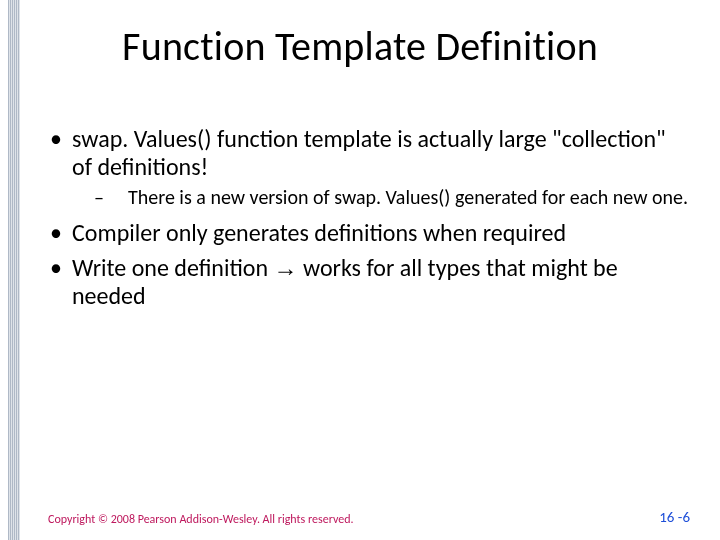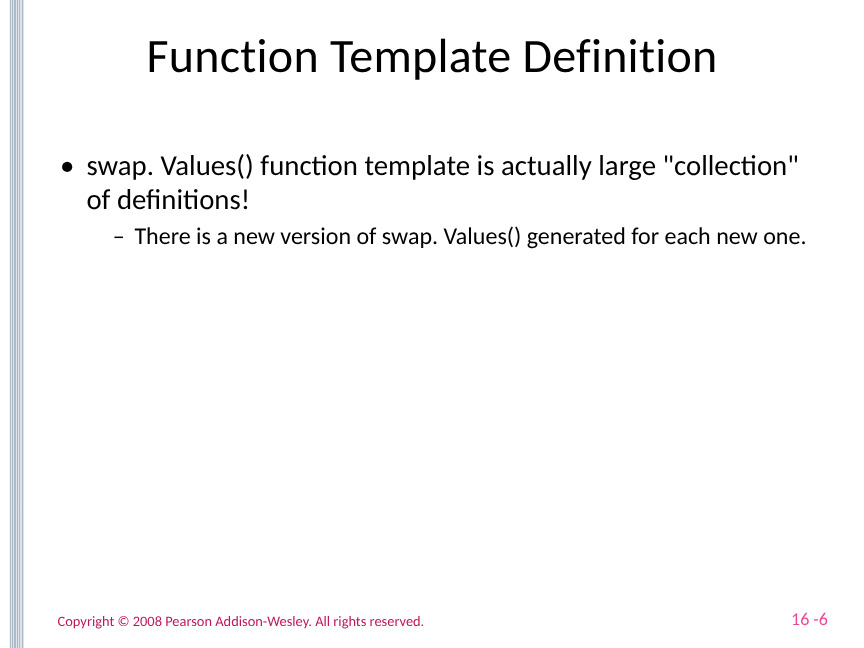--- a/index.html
+++ b/index.html
@@ -72,6 +72,7 @@
     margin: 4px 0 10px 0;
     padding: 0 0 0 22px;
     font-size: 20px;
+    text-align: right;
   }
   ul.level2 > li {
     position: relative;

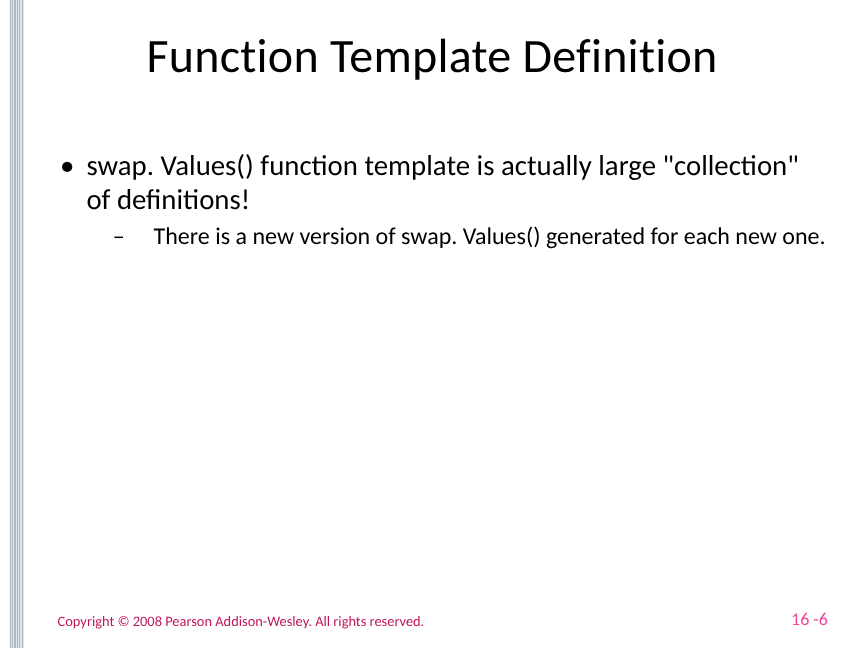--- a/index.html
+++ b/index.html
@@ -121,6 +121,9 @@
           </li>
         </ul>
       </li>
+      <li>
+        <span>Compiler only generates definitions when required</span>
+      </li>
     </ul>
   </div>
 

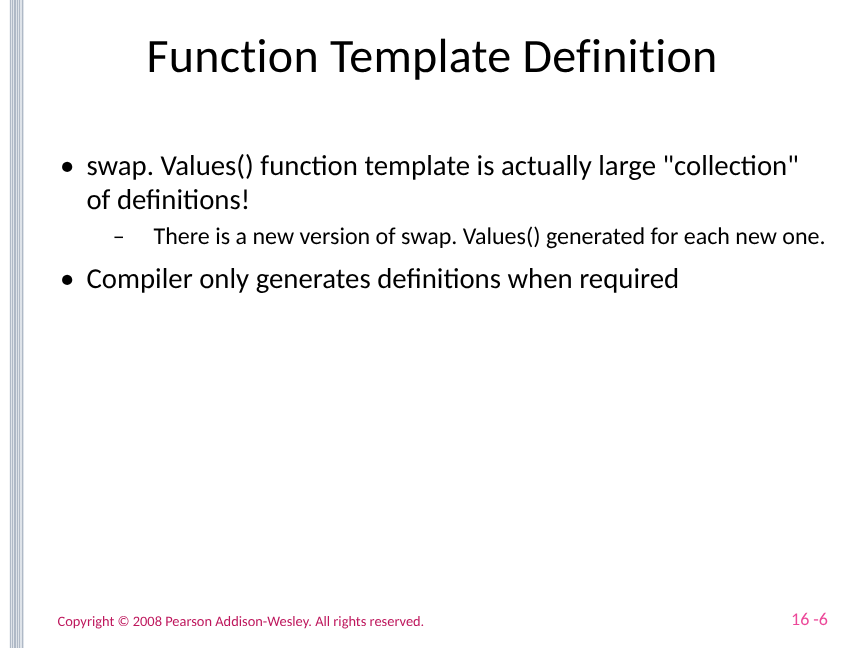--- a/index.html
+++ b/index.html
@@ -124,6 +124,9 @@
       <li>
         <span>Compiler only generates definitions when required</span>
       </li>
+      <li>
+        <span>Write one definition </span><span class="arrow">→</span><span> works for all types that might be needed</span>
+      </li>
     </ul>
   </div>
 

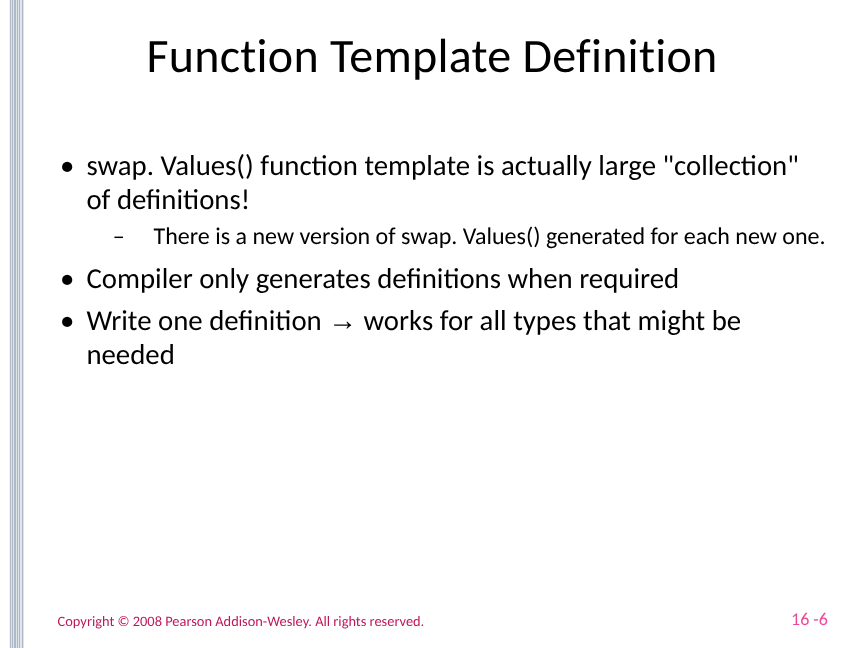--- a/index.html
+++ b/index.html
@@ -96,7 +96,7 @@
     bottom: 14px;
     right: 30px;
     font-size: 15px;
-    color: #ec4899;
+    color: #1d4ed8;
   }
   .arrow {
     font-family: "Segoe UI Symbol", Arial, sans-serif;

